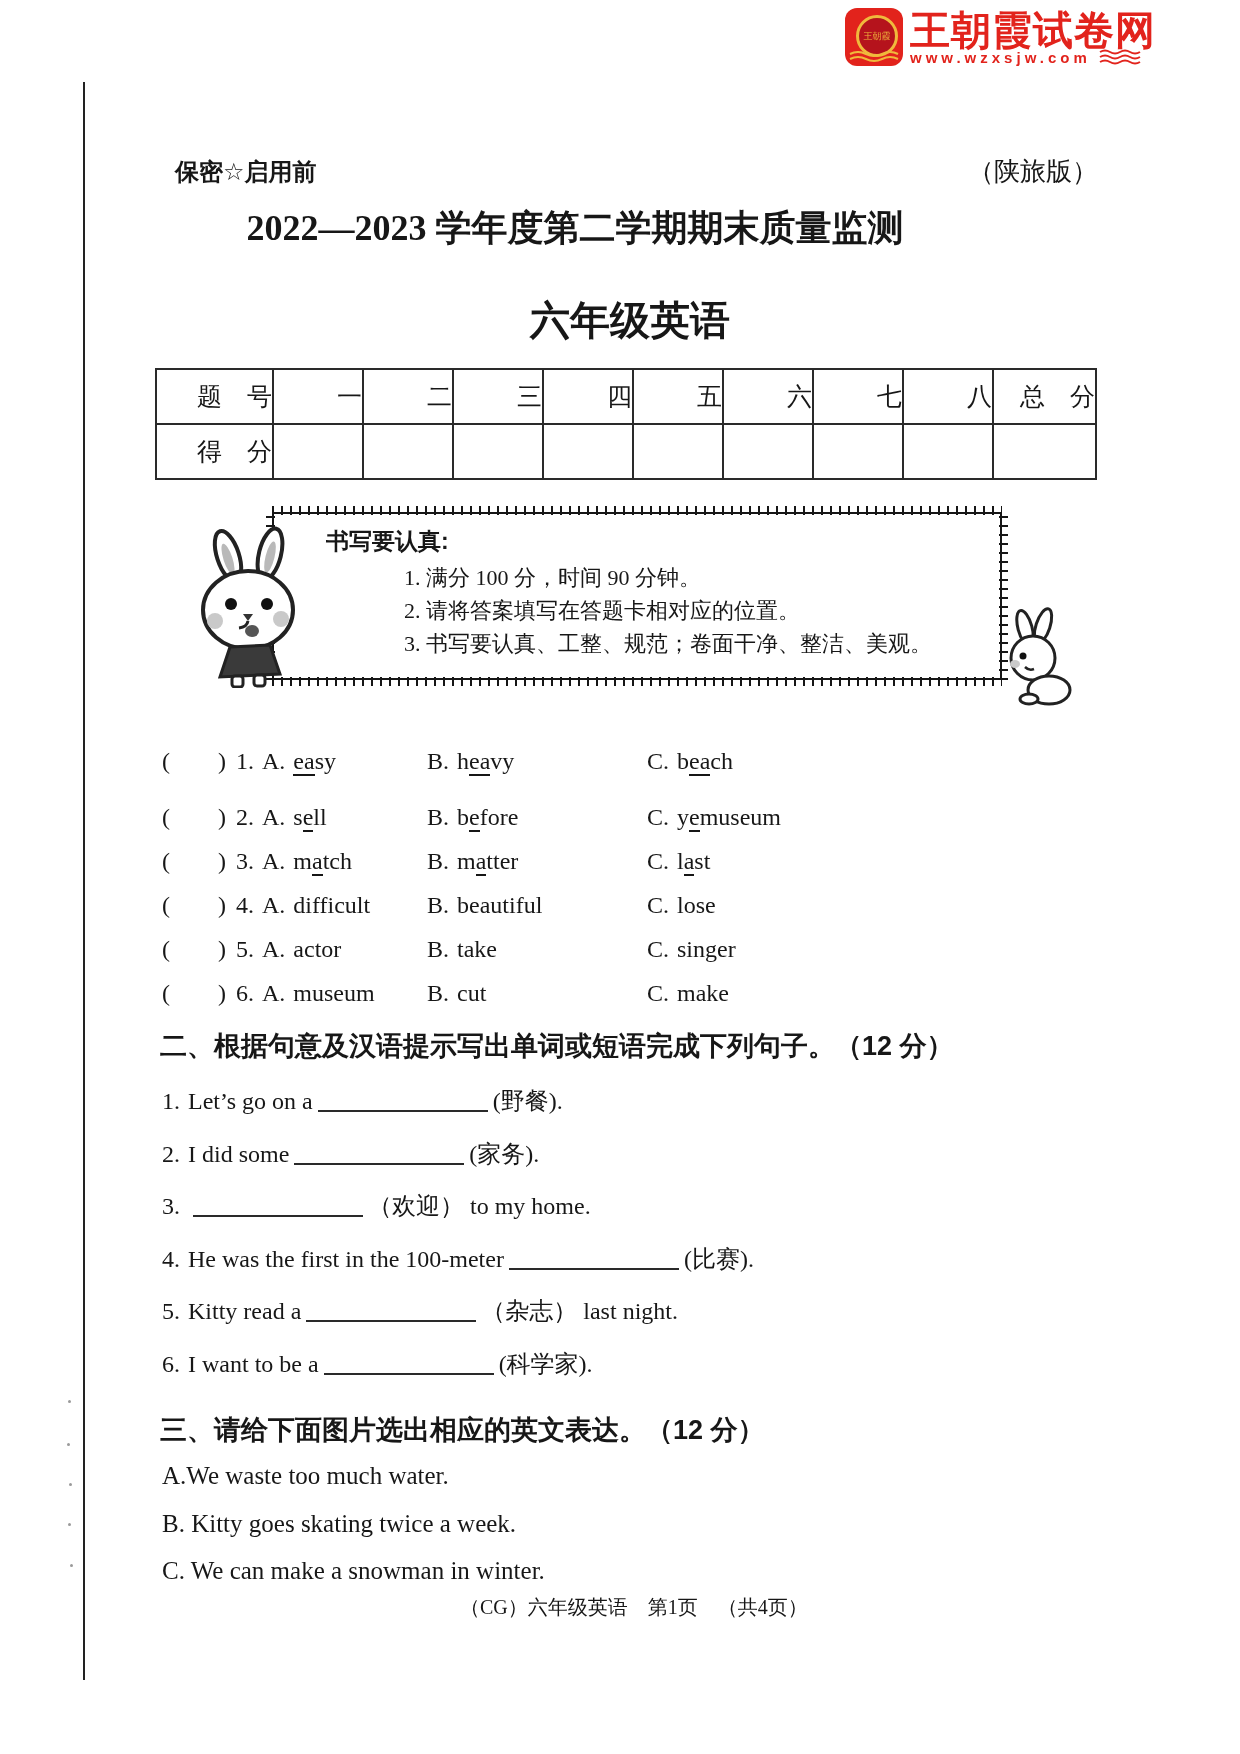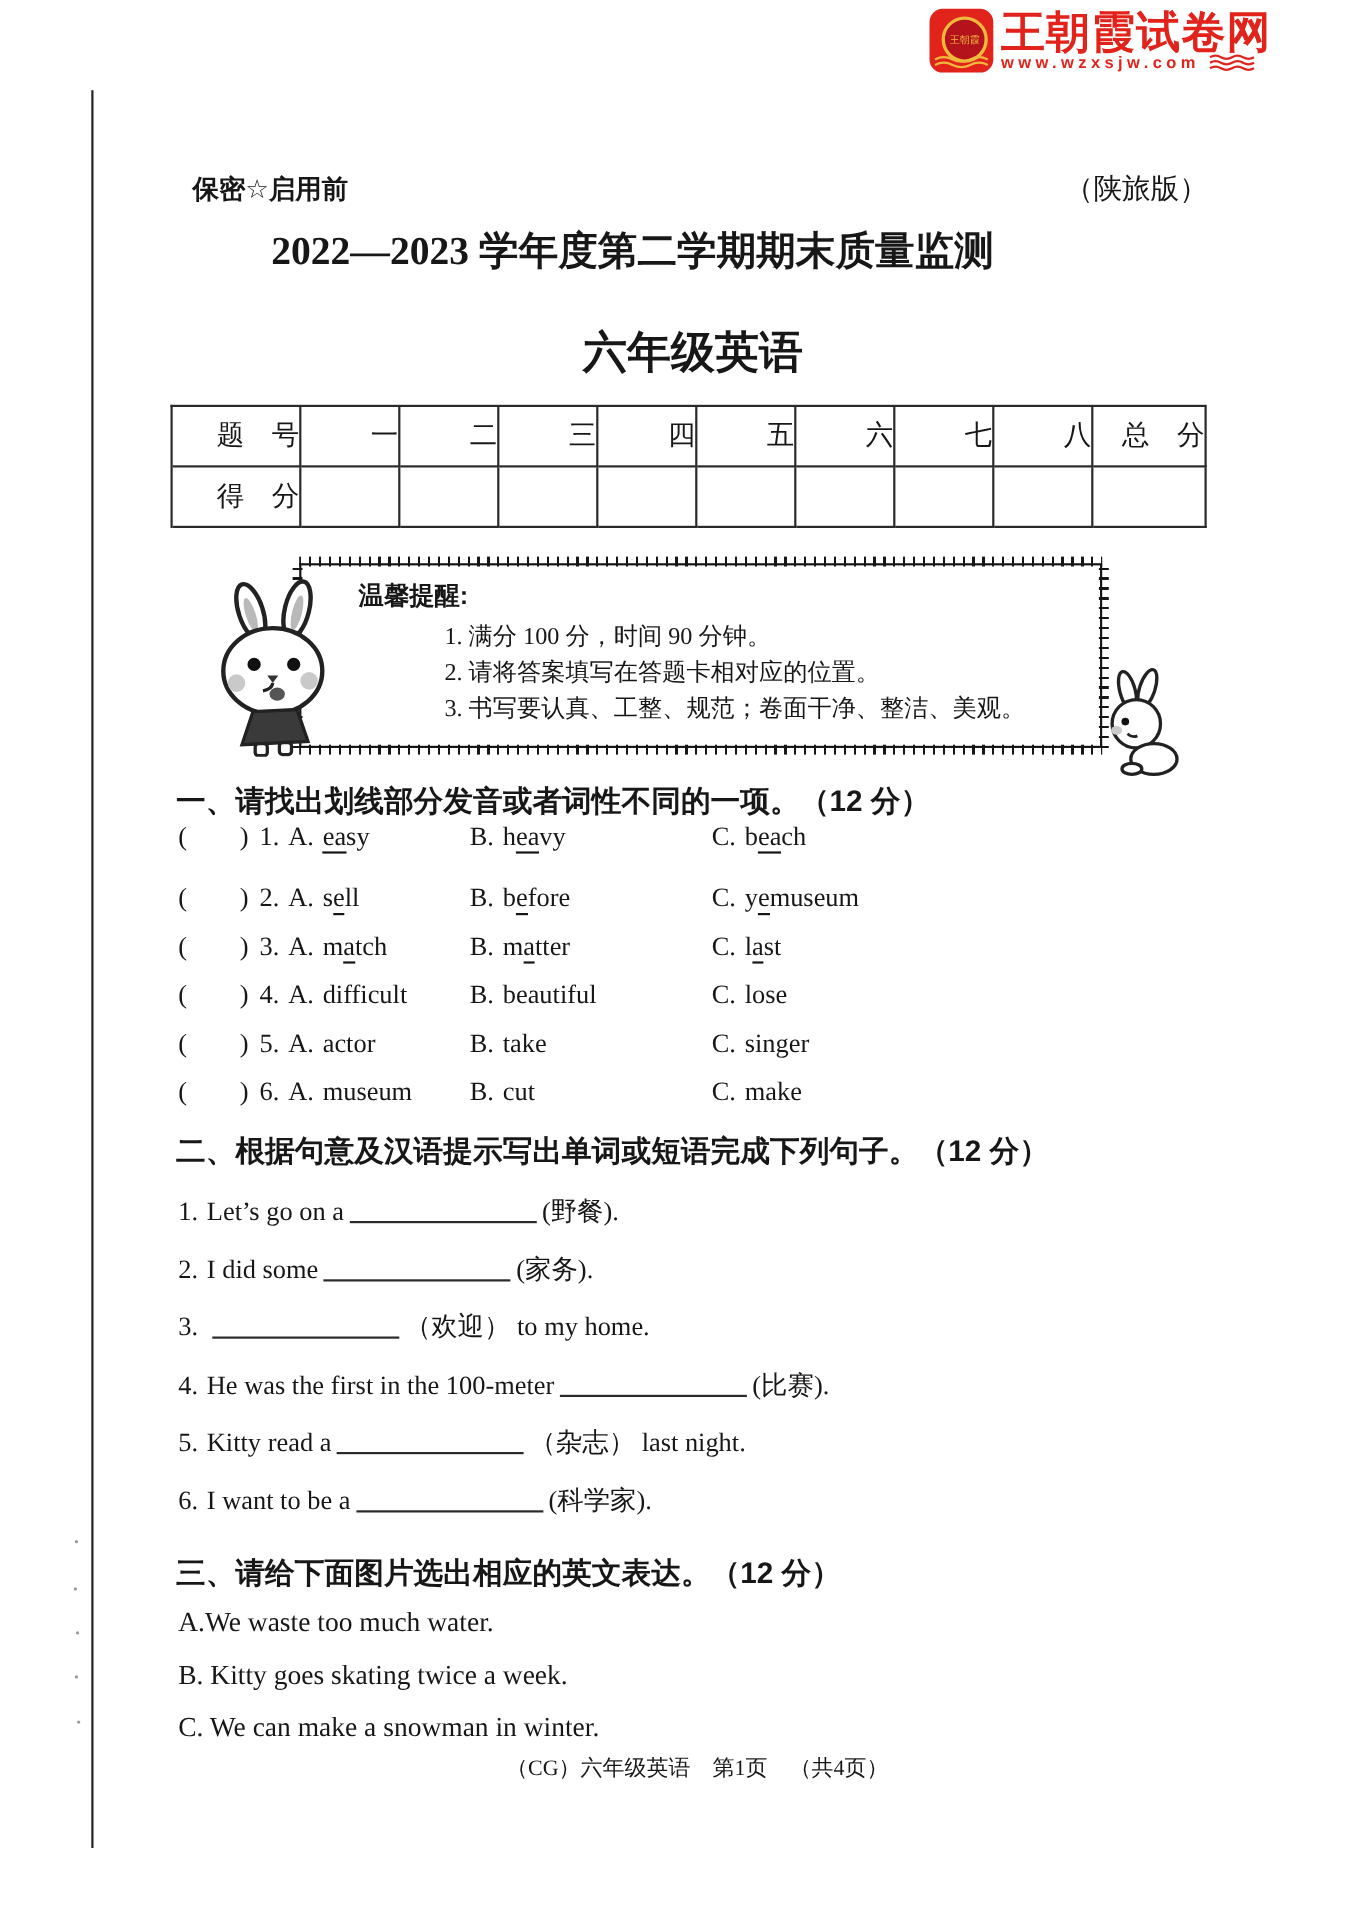--- a/index.html
+++ b/index.html
@@ -145,7 +145,7 @@
     <div class="tick-bottom"></div>
     <div class="tick-left"></div>
     <div class="tick-right"></div>
-    <div class="notice-title">温馨提醒:</div>
+    <div class="notice-title">书写要认真:</div>
     <div class="notice-item">1. 满分 100 分，时间 90 分钟。</div>
     <div class="notice-item">2. 请将答案填写在答题卡相对应的位置。</div>
     <div class="notice-item">3. 书写要认真、工整、规范；卷面干净、整洁、美观。</div>

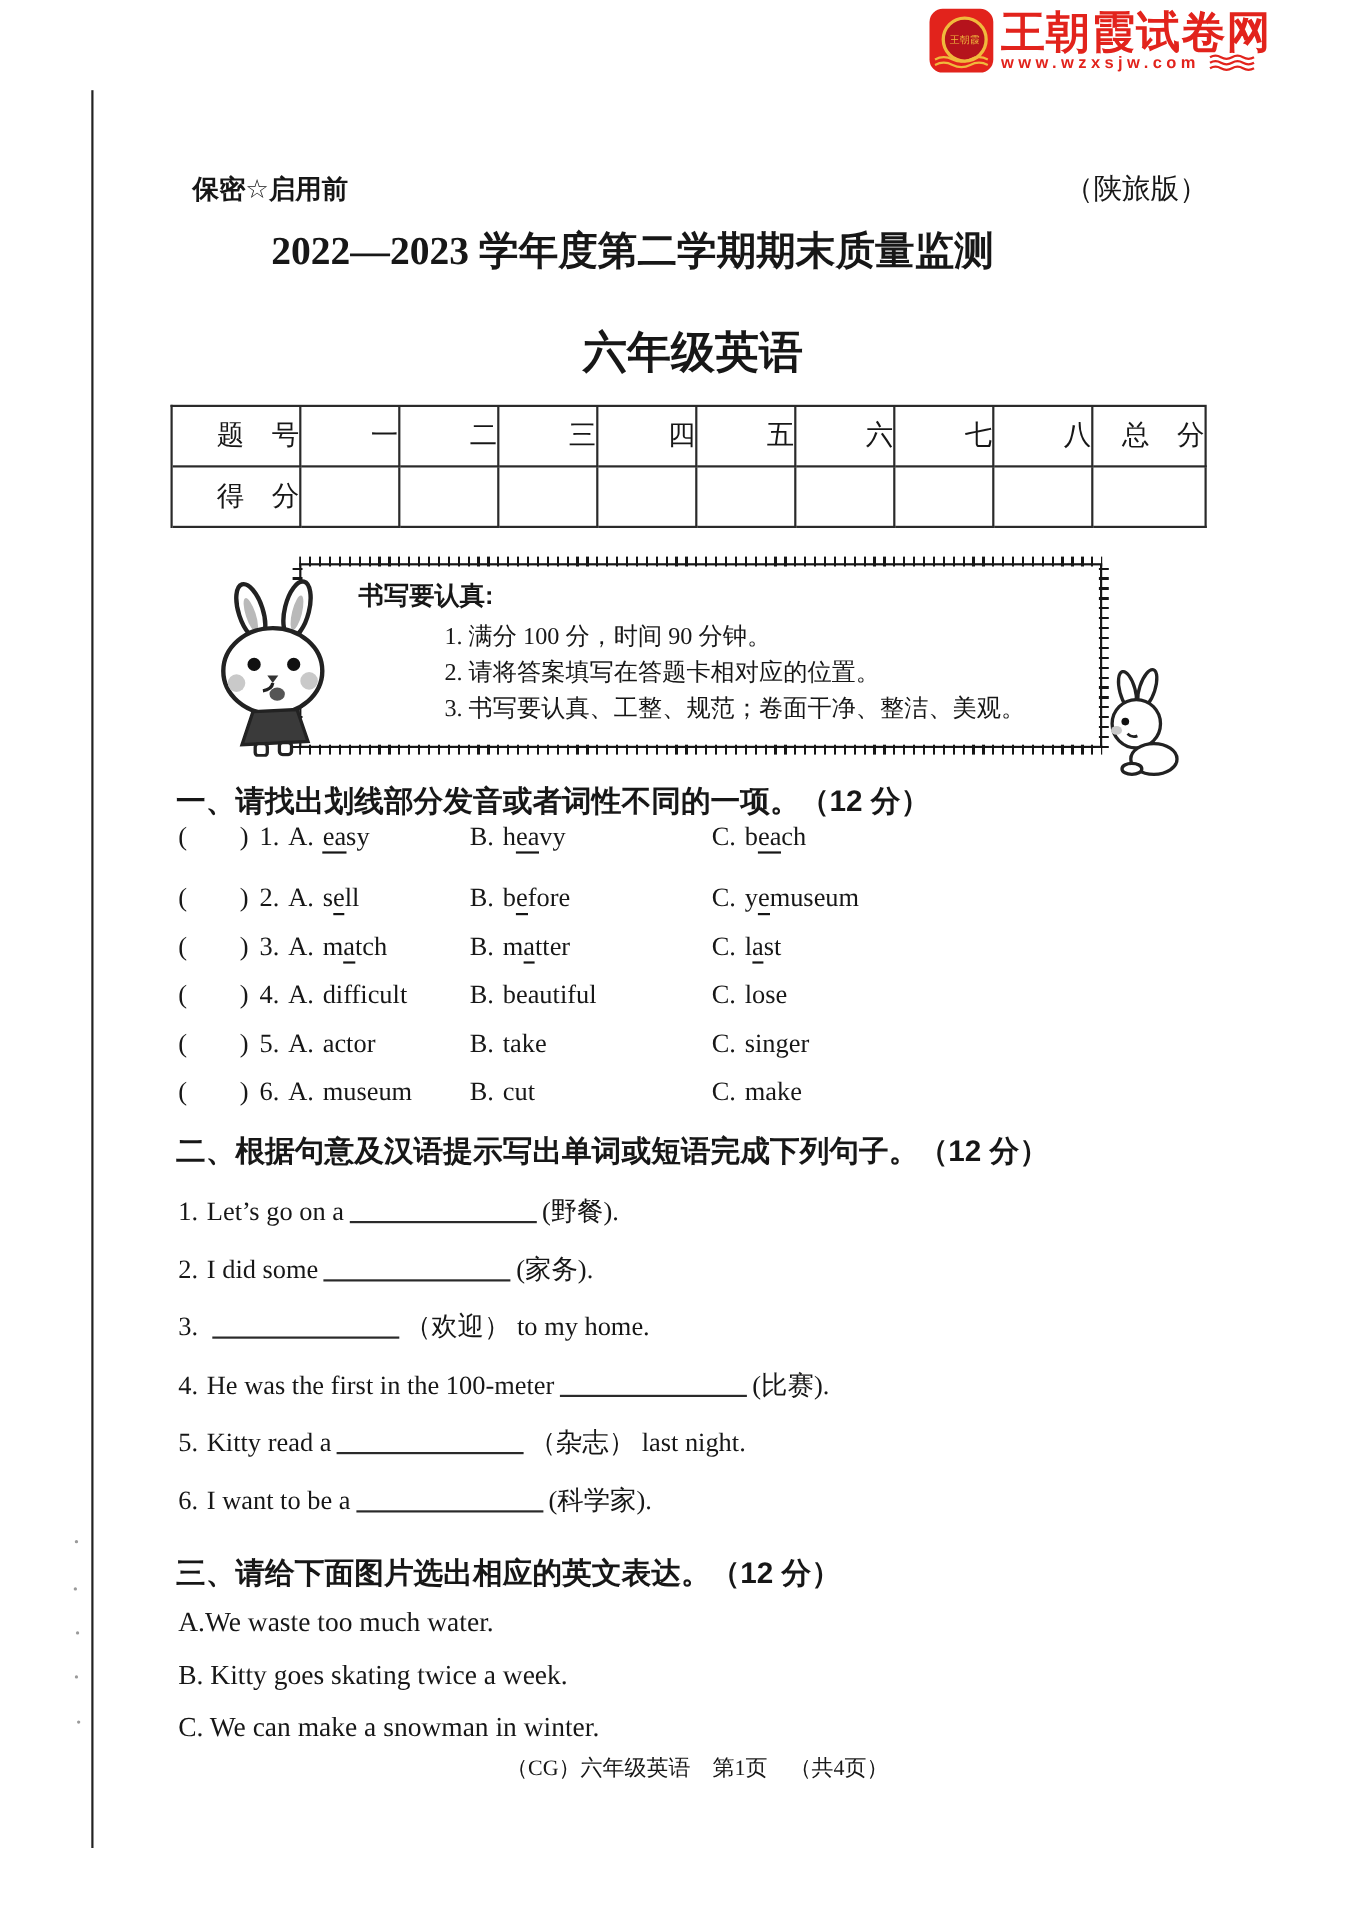--- a/index.html
+++ b/index.html
@@ -180,7 +180,6 @@
     <ellipse cx="34" cy="93" rx="9" ry="5" fill="#fff" stroke="#222" stroke-width="3"></ellipse>
   </svg>
 
-  <div class="abs sec-head" style="left:160px;top:710px;">一、请找出划线部分发音或者词性不同的一项。（12 分）</div>
 
   <div class="abs q-row" style="top:748px;">
     <span><span class="paren">(  )</span><span class="qnum">1.</span><span class="opt-label">A.</span><span><span></span><span class="u">ea</span><span>sy</span></span></span>

